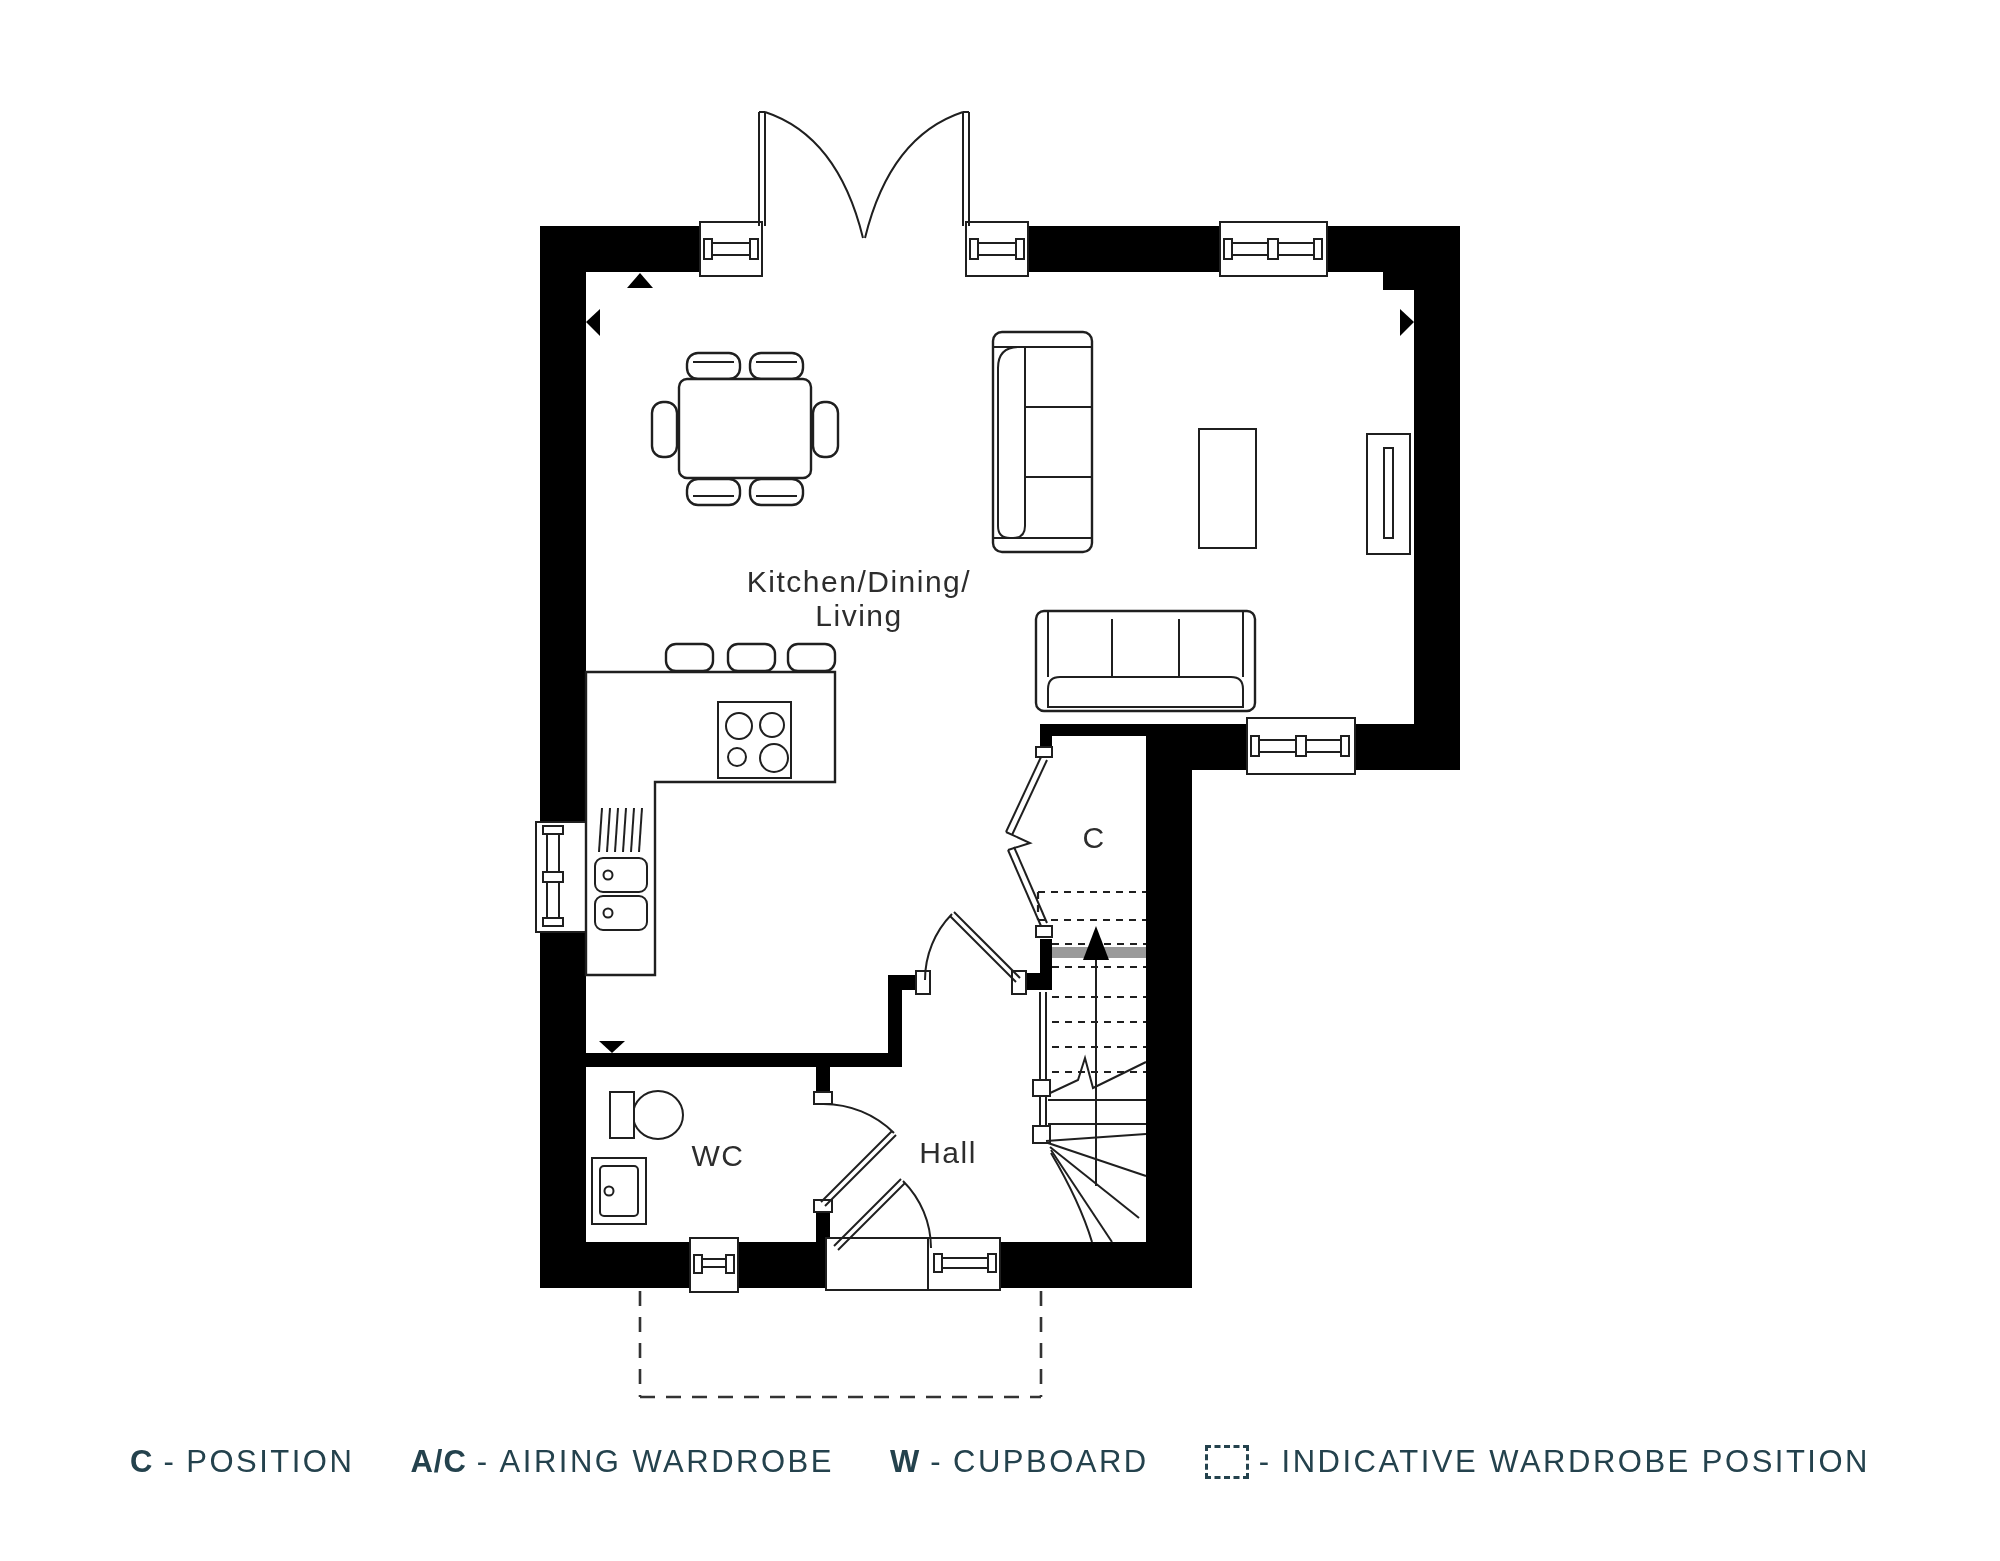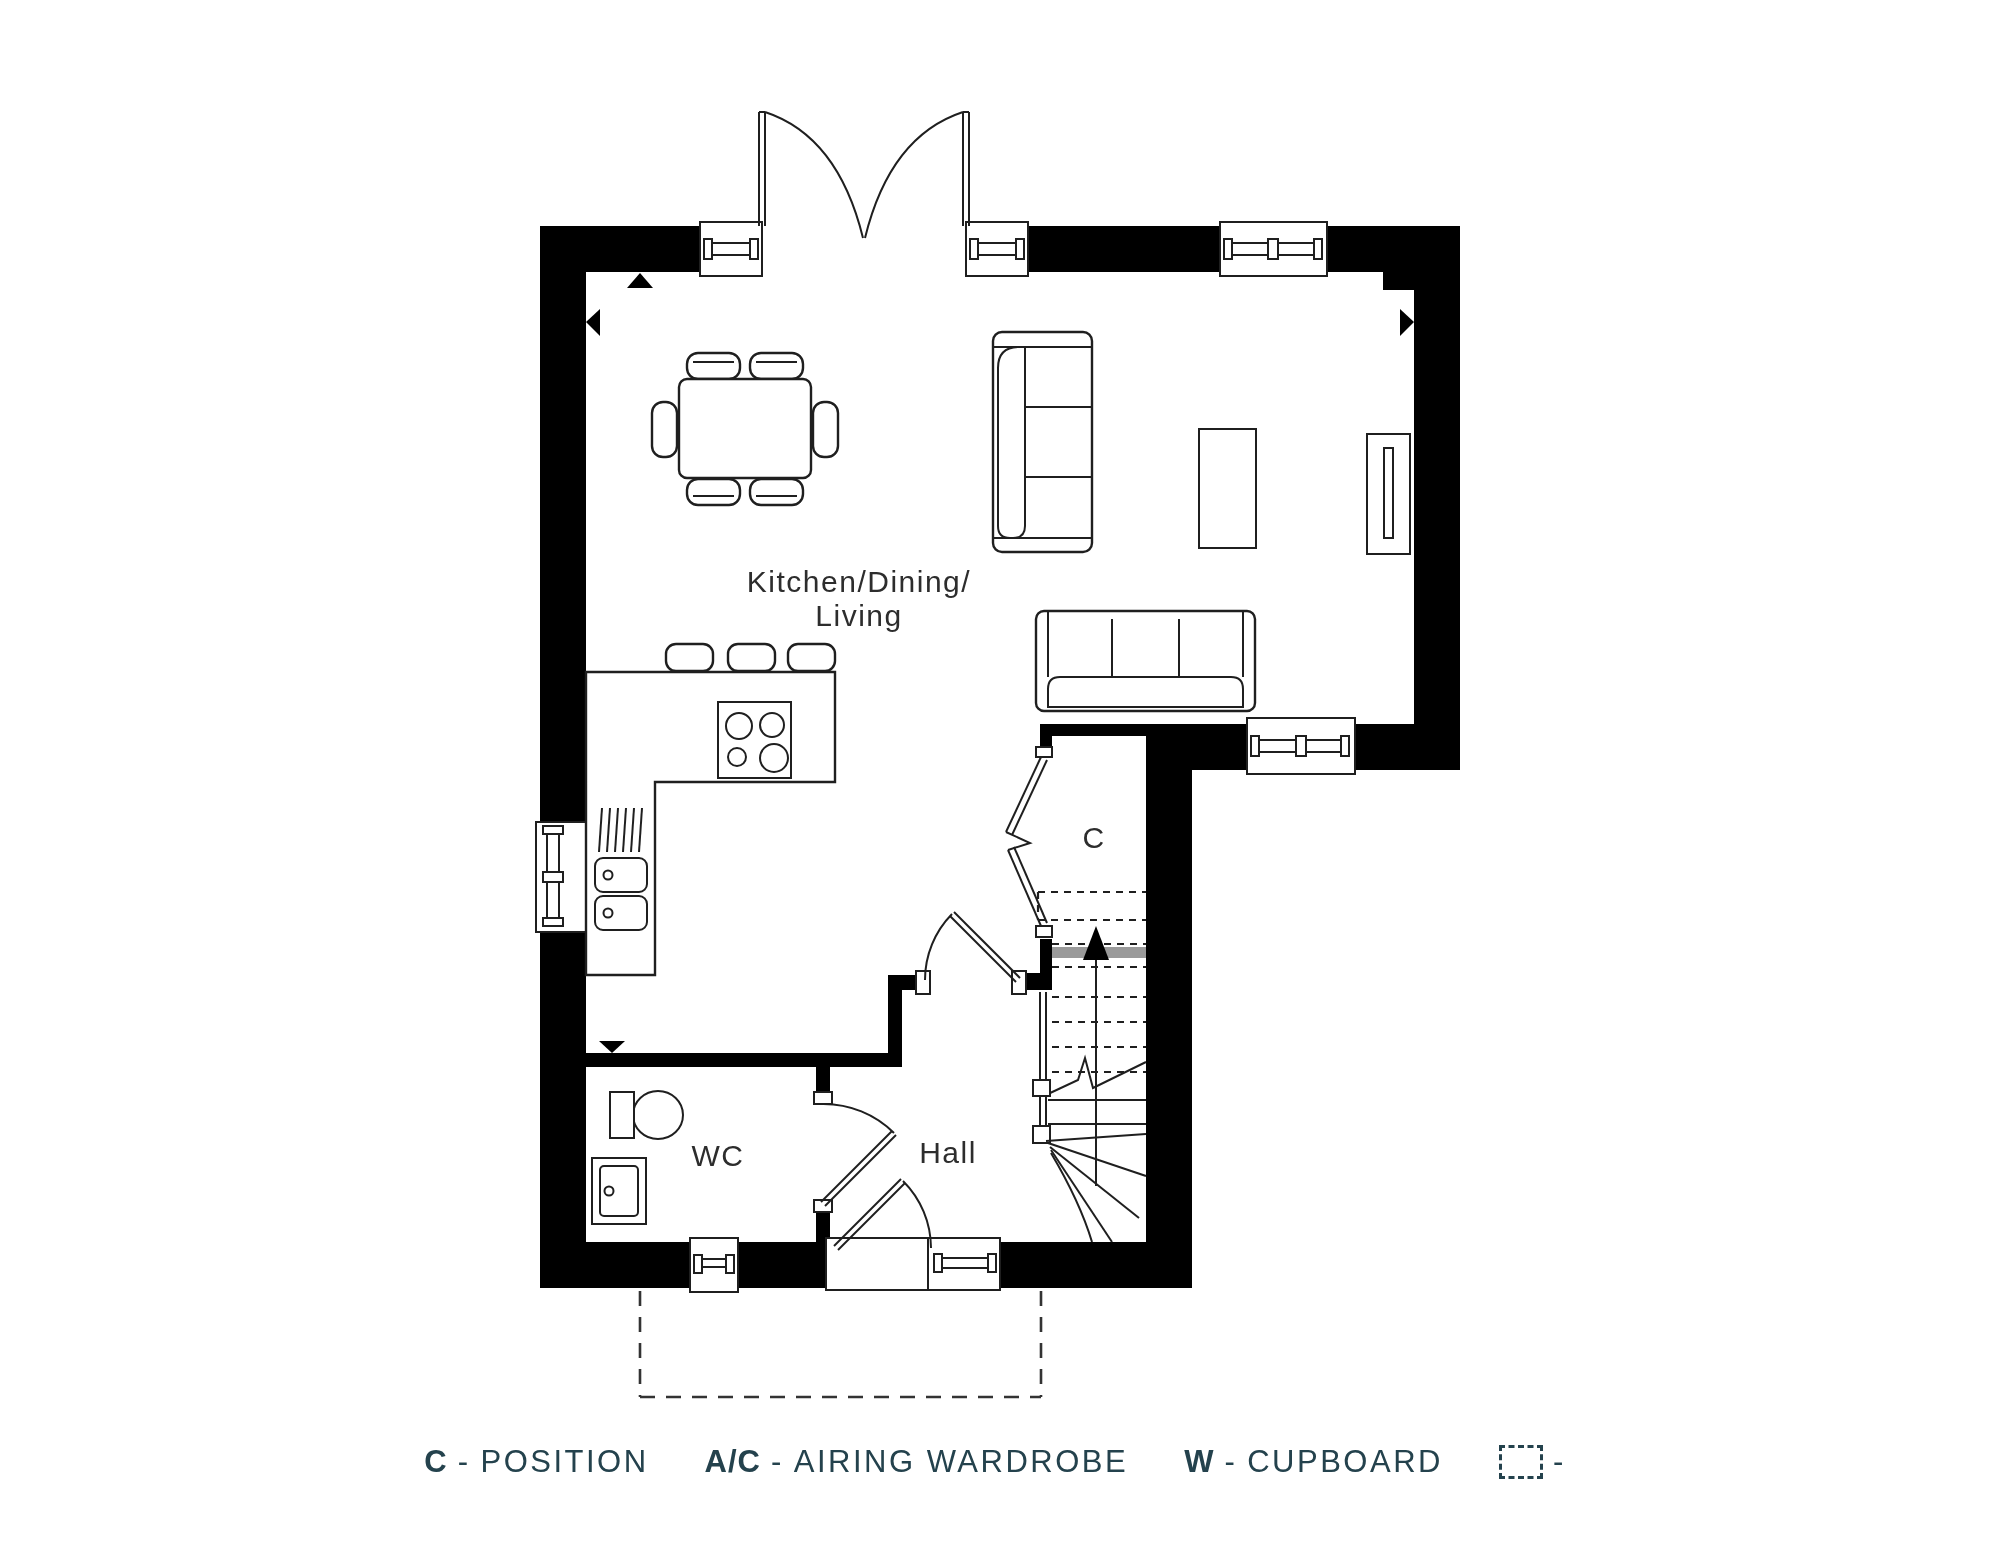--- a/index.html
+++ b/index.html
@@ -314,6 +314,7 @@
     <span class="item">
       <span class="swatch"></span>
       <span class="dash">-</span>
+      <span>INDICATIVE WARDROBE POSITION</span>
     </span>
   </div>
 </div>

